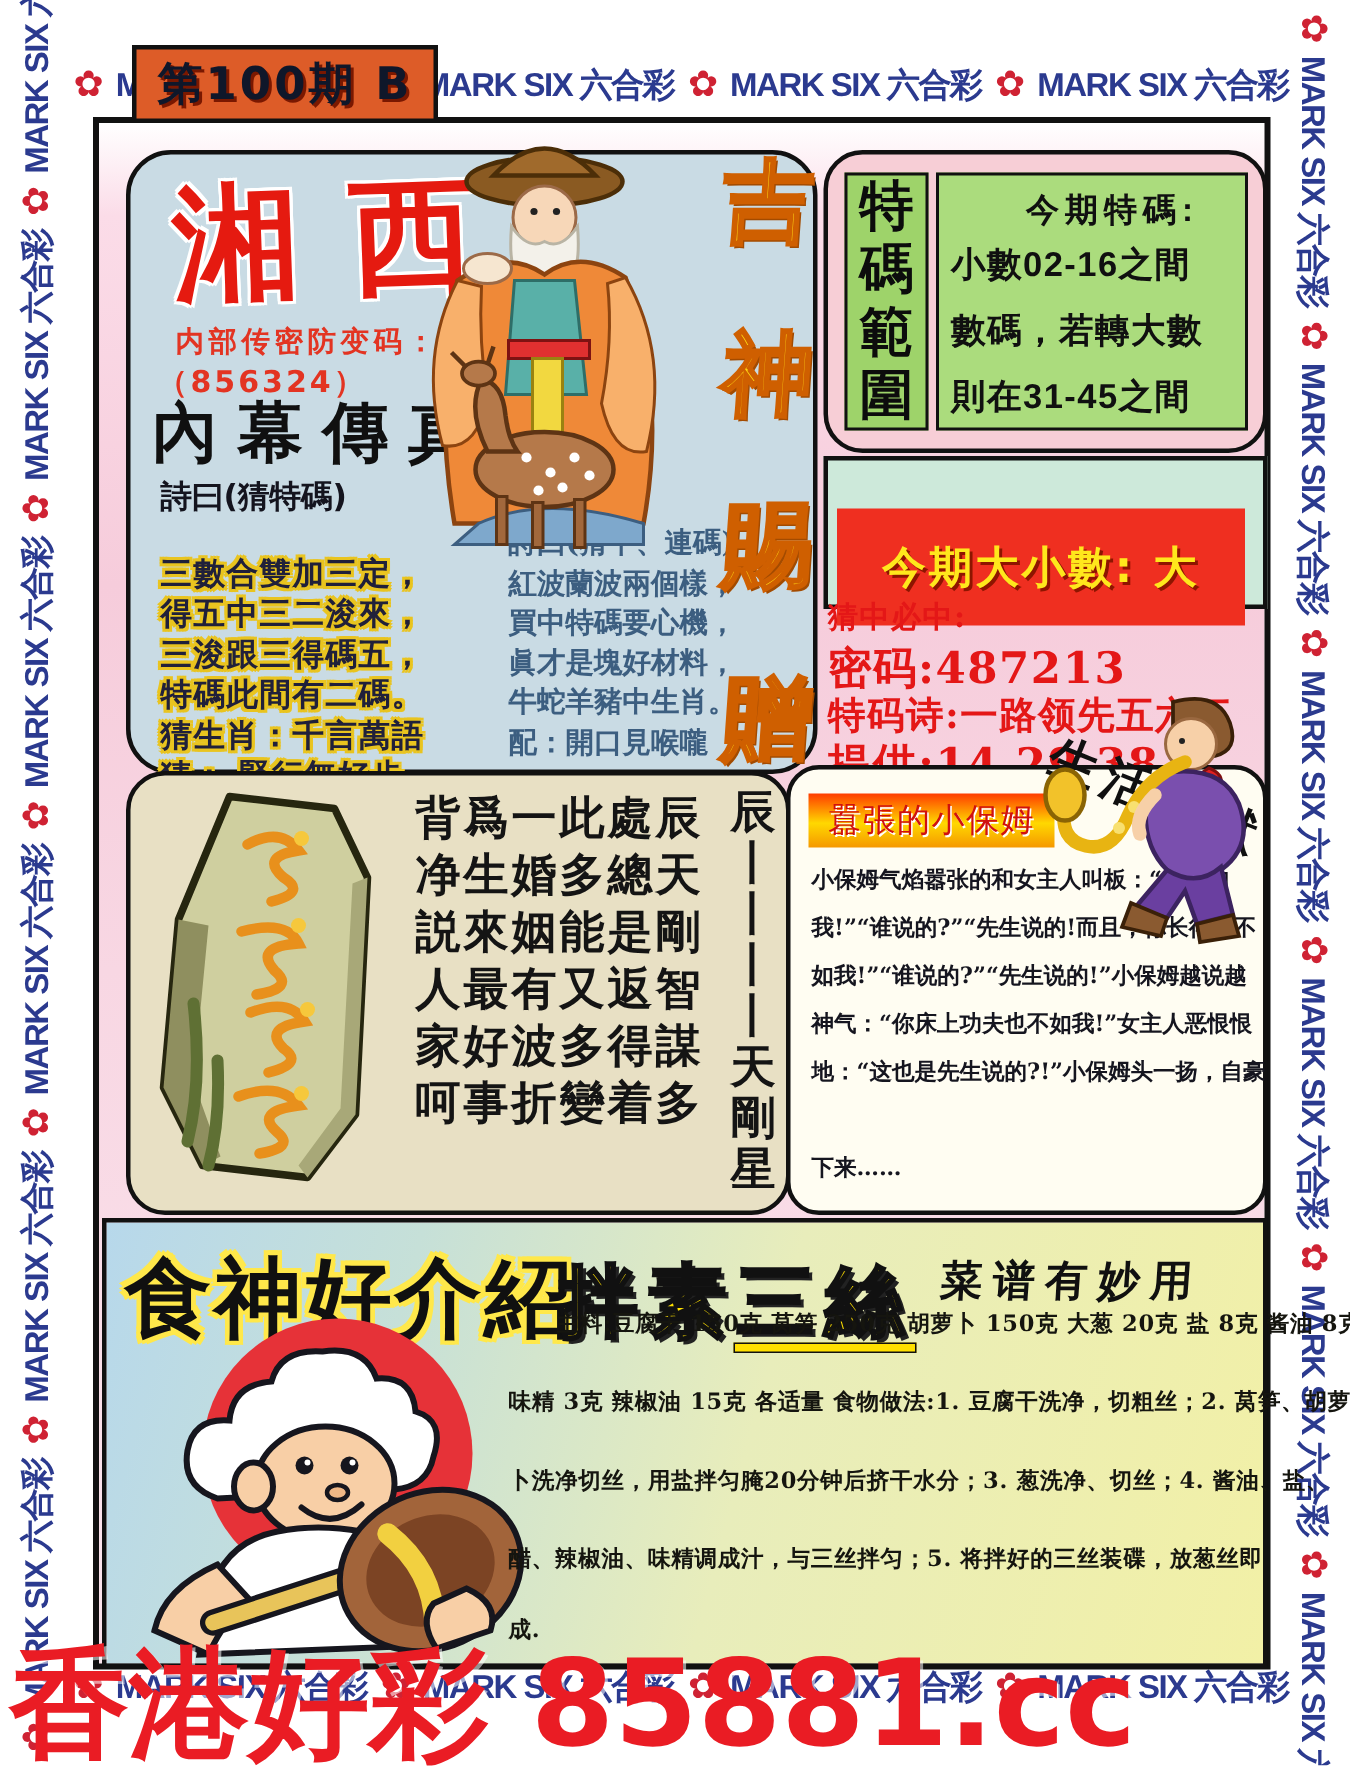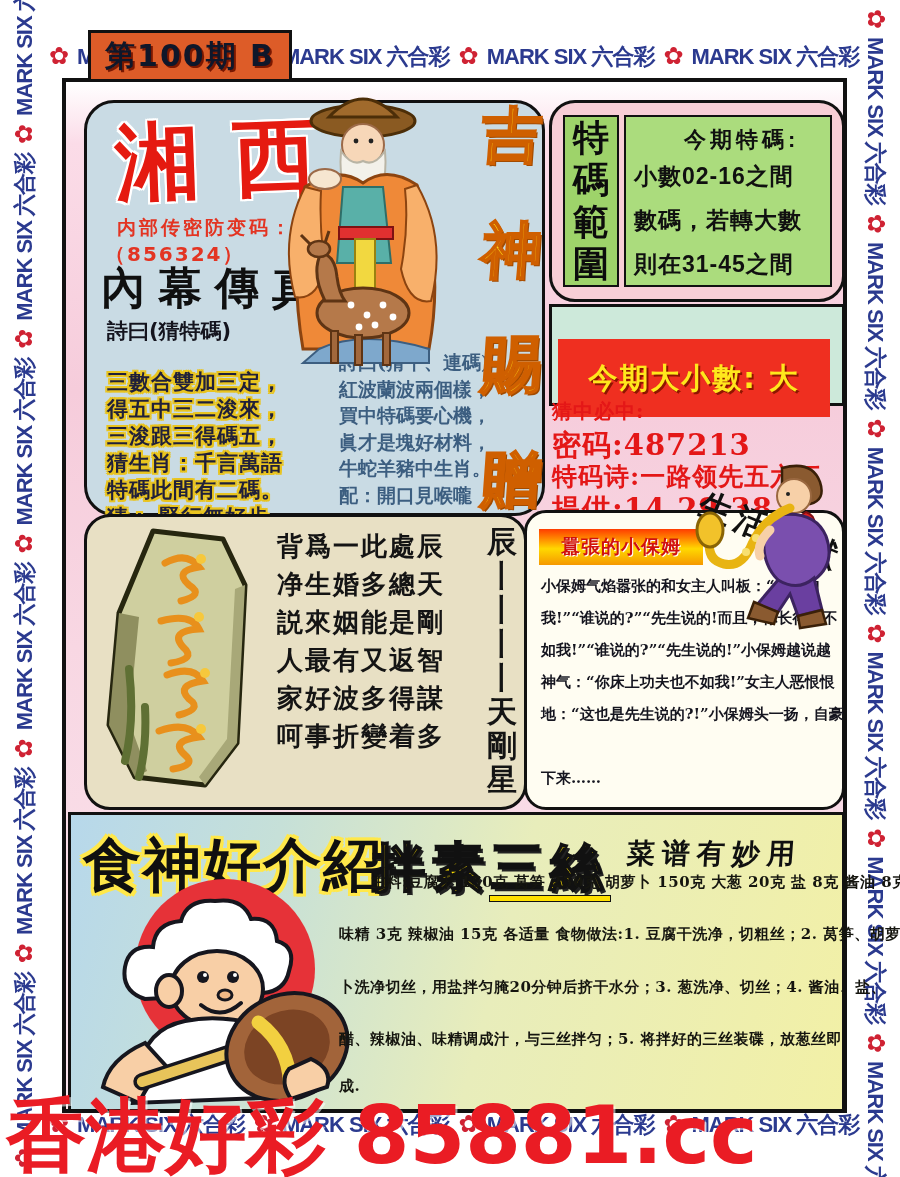--- a/index.html
+++ b/index.html
@@ -144,8 +144,8 @@
       <div>三數合雙加三定，</div>
       <div>得五中三二浚來，</div>
       <div>三浚跟三得碼五，</div>
+      <div>特碼此間有二碼。</div>
       <div>猜生肖：千言萬語</div>
-      <div>特碼此間有二碼。</div>
       <div>猜： 緊行無好步</div>
     </div>
 

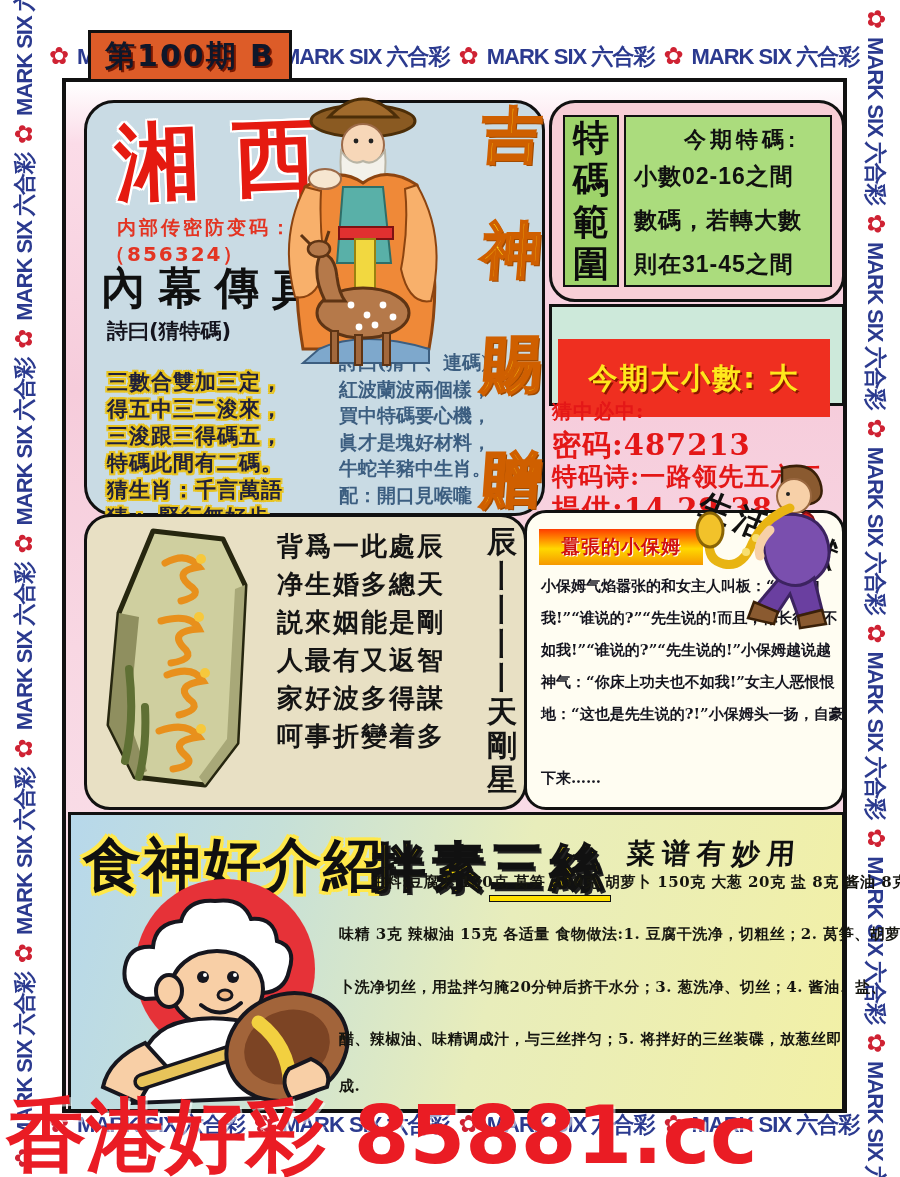--- a/index.html
+++ b/index.html
@@ -76,7 +76,7 @@
   
   #stone-box{left:18px;top:432px;width:437px;height:290px;background:#e8e0c4;border:3px solid #111;
              border-radius:26px;}
-  .stone-poem{left:190px;top:10px;font-size:26px;font-weight:900;color:#141414;line-height:38px;
+  .stone-poem{left:190px;top:10px;font-size:30px;font-weight:900;color:#141414;line-height:38px;
               letter-spacing:2px;}
   #stone-side{left:398px;top:10px;width:34px;height:268px;display:flex;flex-direction:column;
               justify-content:space-between;align-items:center;}

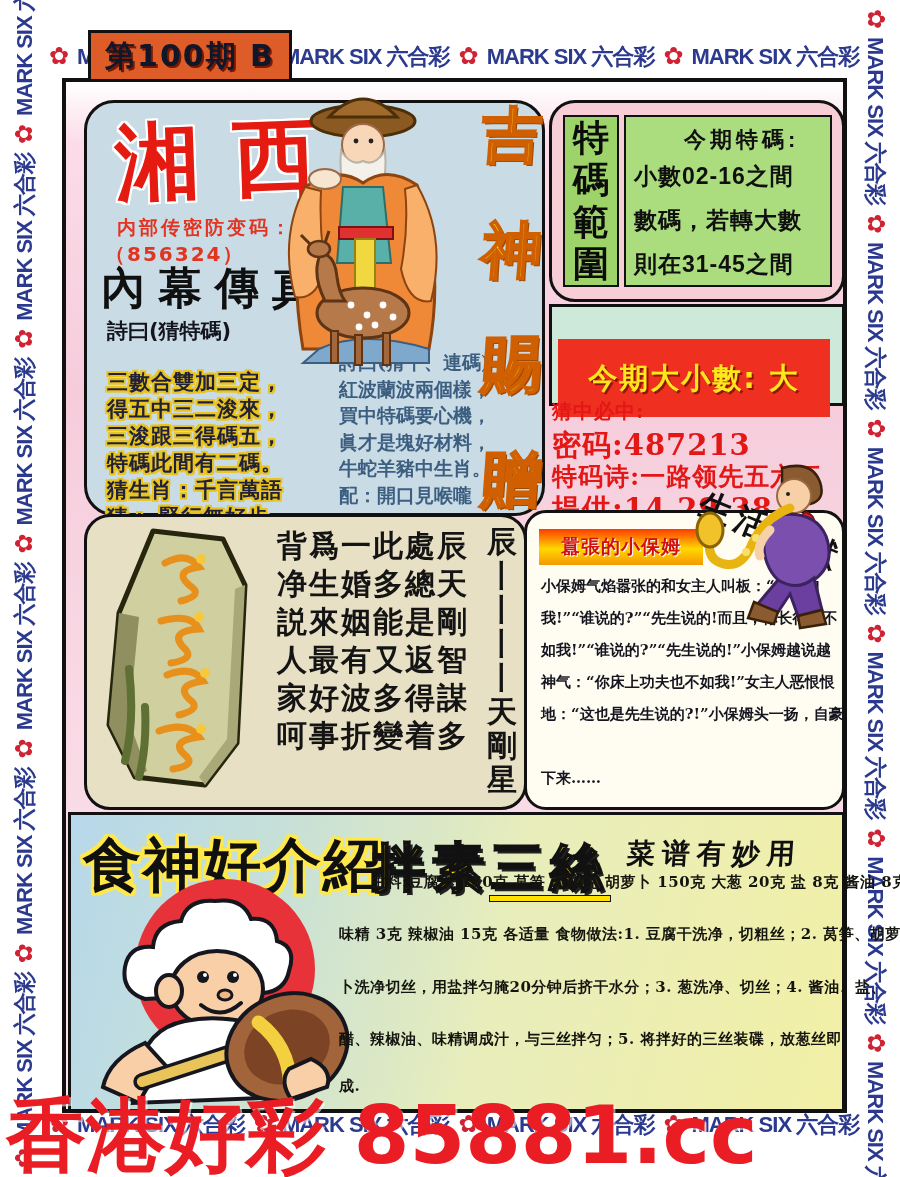--- a/index.html
+++ b/index.html
@@ -88,7 +88,7 @@
   #joke-banner{left:12px;top:16px;width:164px;height:36px;
                background:linear-gradient(180deg,#ff3c00 0%,#ffd800 55%,#f59800 100%);
                display:flex;align-items:center;justify-content:center;}
-  #joke-banner span{font-size:19px;font-weight:700;color:#d01010;letter-spacing:1px;
+  #joke-banner span{font-size:22px;font-weight:400;color:#d01010;letter-spacing:1px;
                     text-shadow:1px 1px 0 #fff;}
   #joke-brand{left:168px;top:-4px;font-size:33px;font-weight:900;color:#101010;
               transform:rotate(22deg);letter-spacing:5px;}

